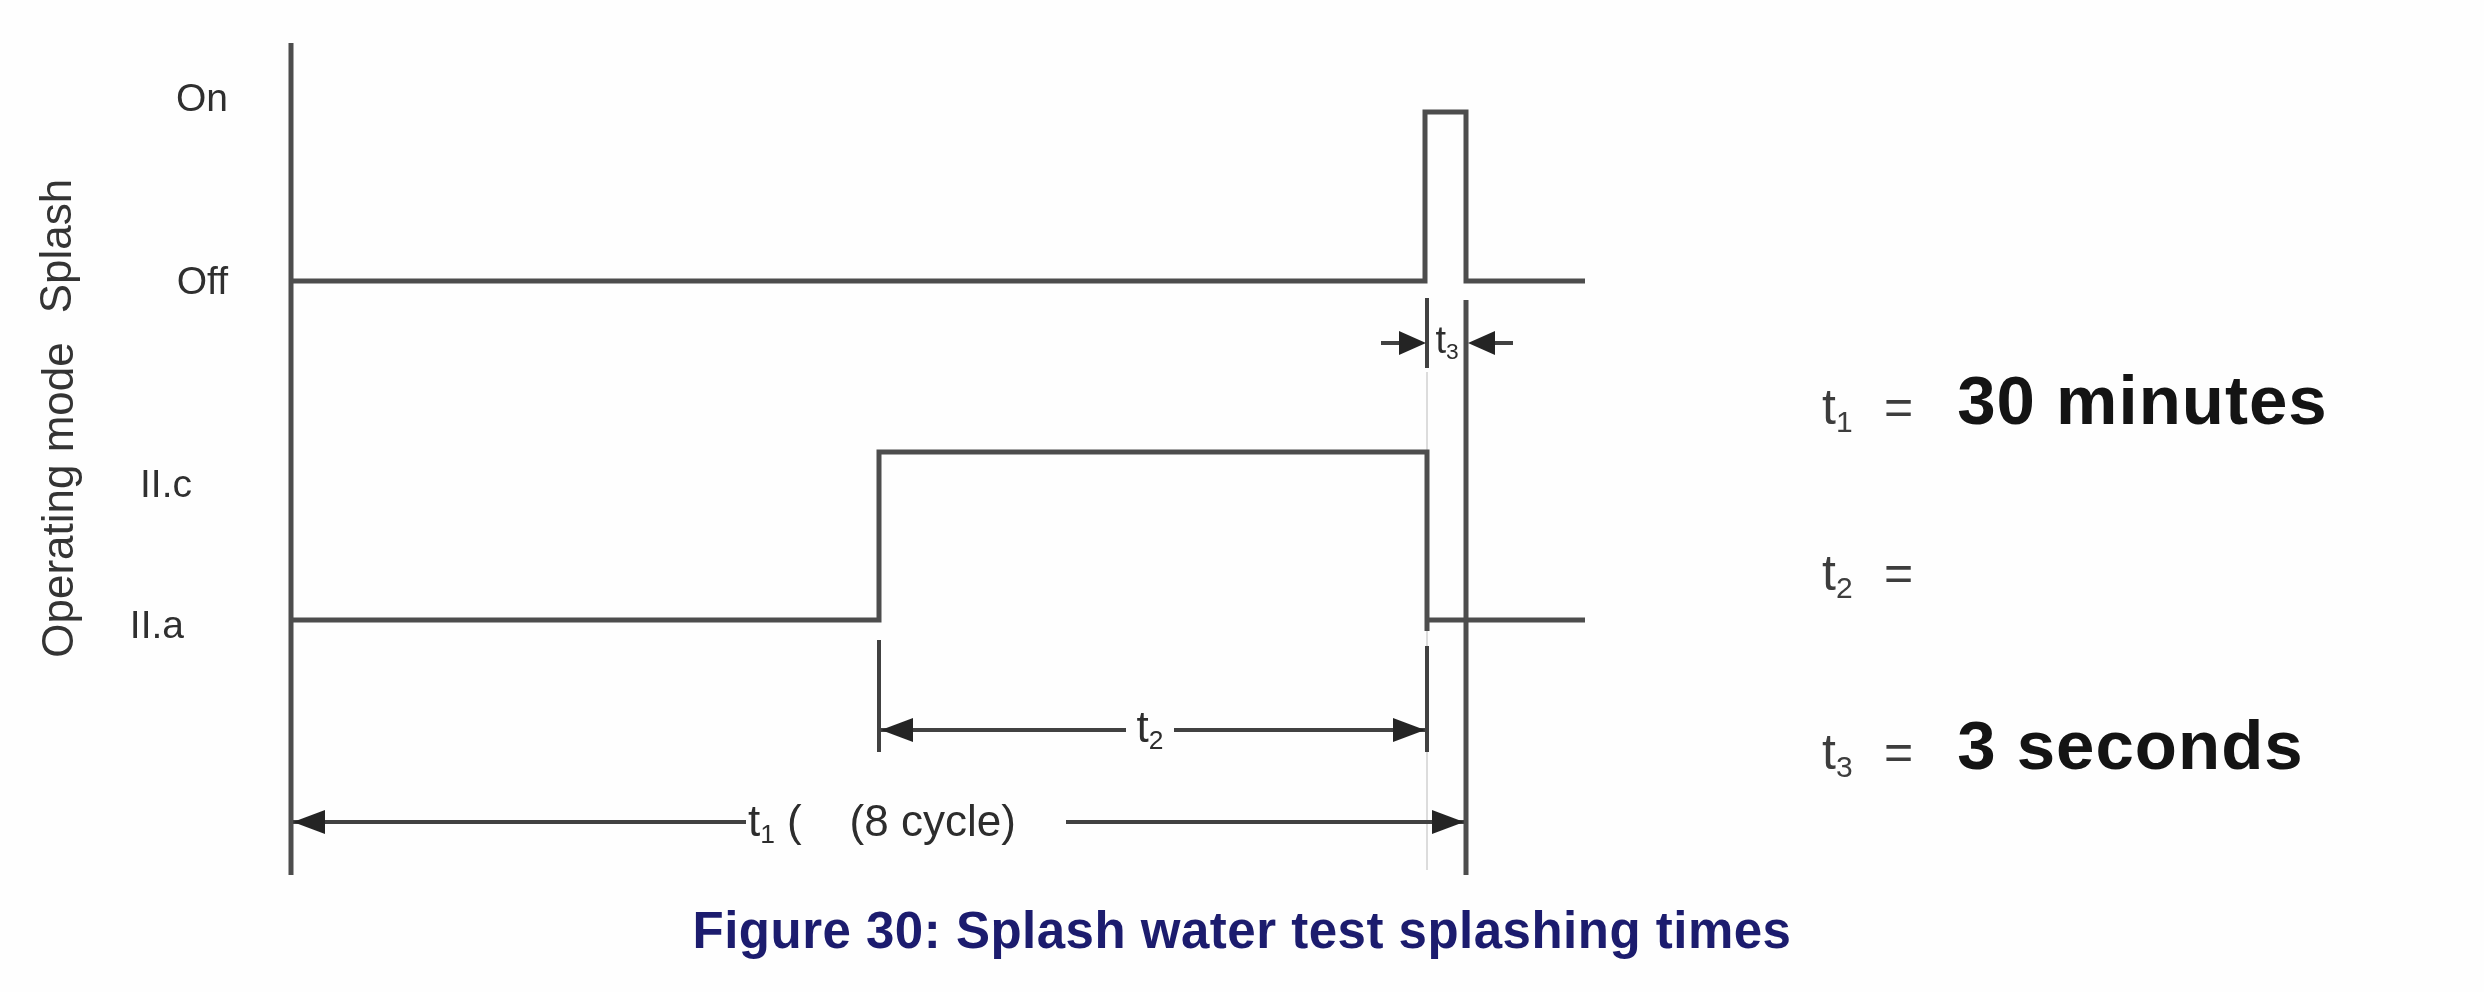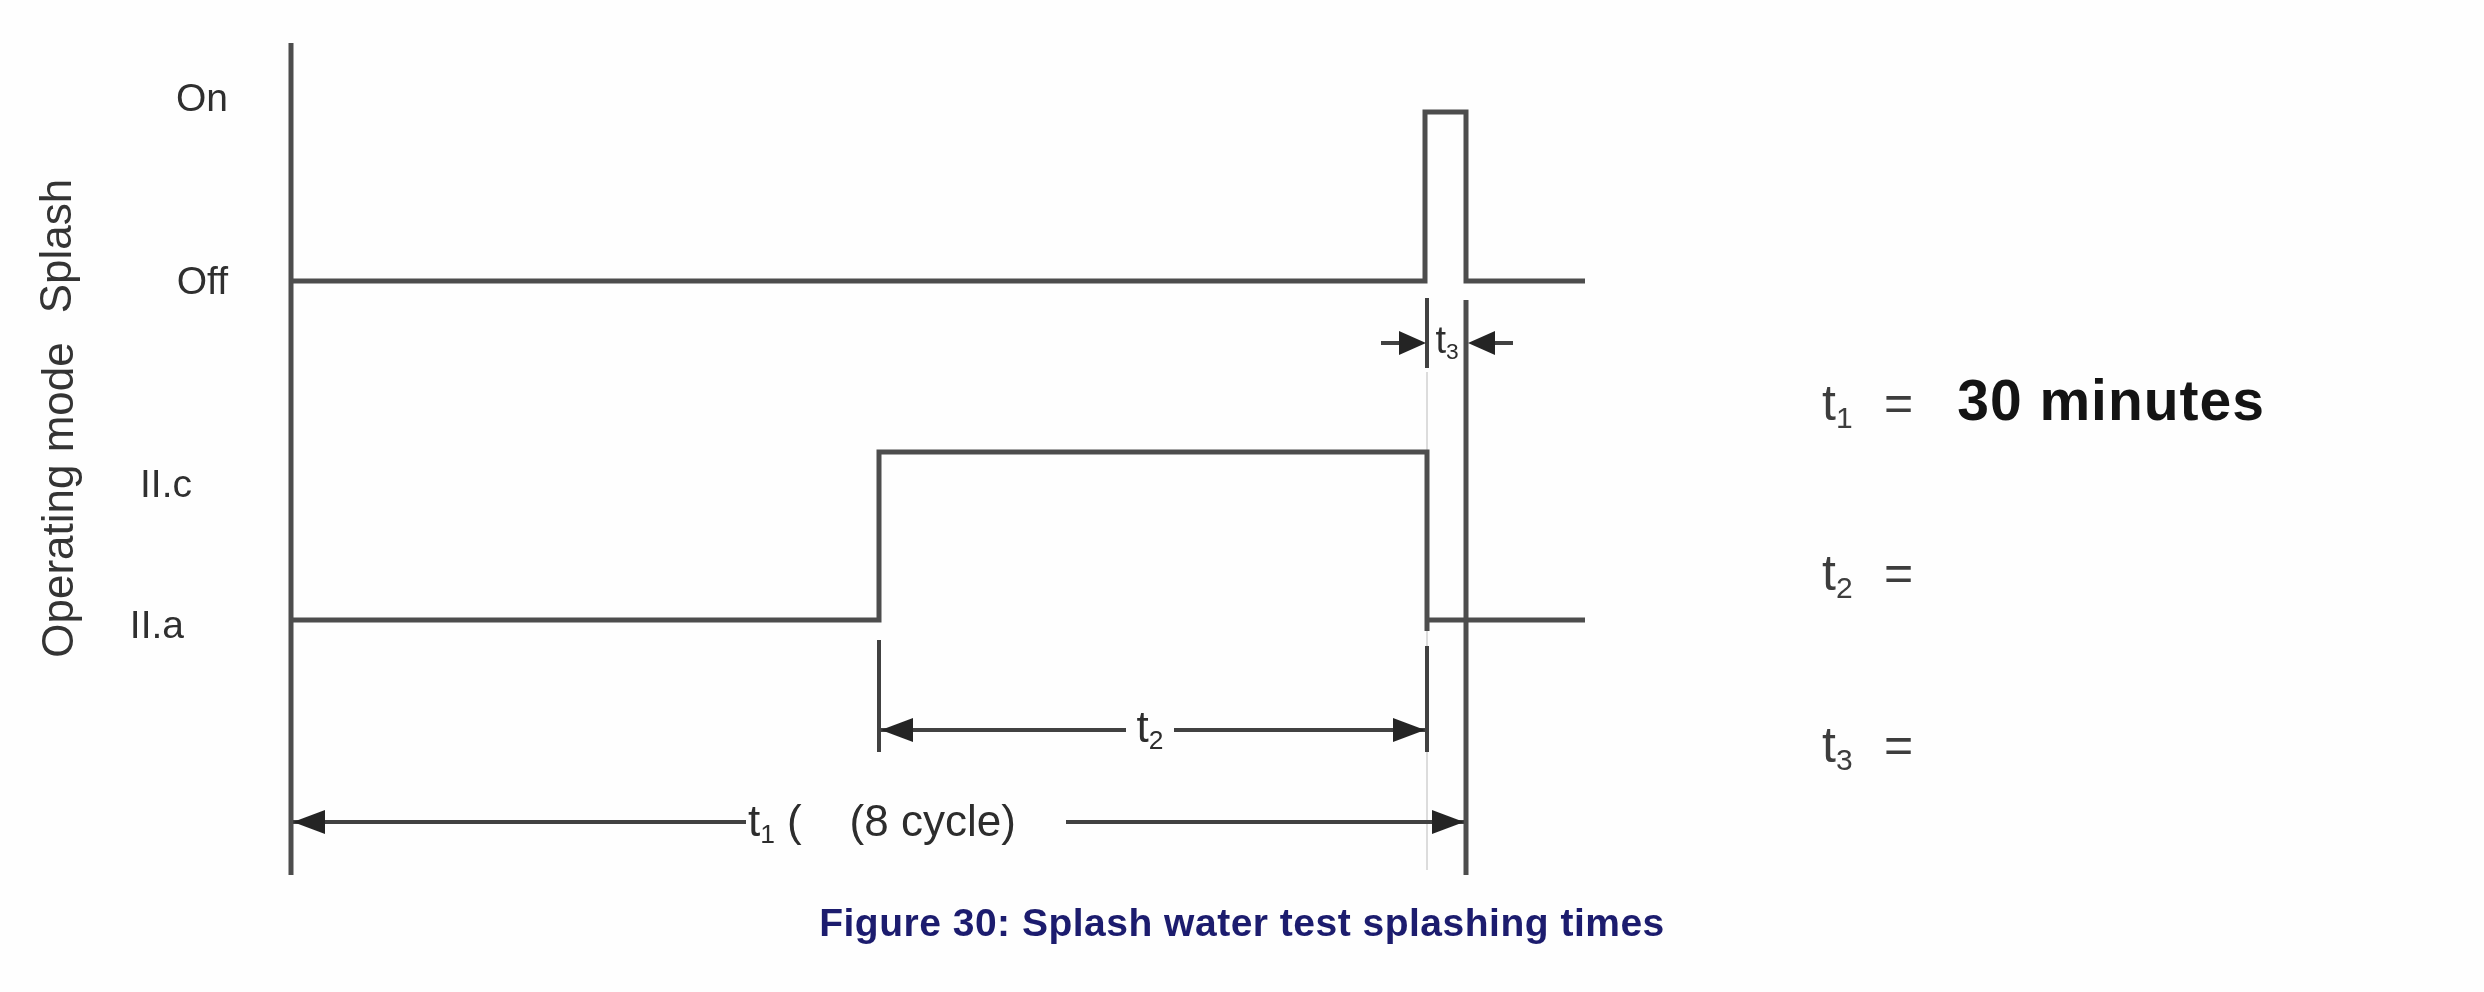--- a/index.html
+++ b/index.html
@@ -88,7 +88,7 @@
     color: #3d3d3d;
   }
   .legend-row .val {
-    font-size: 57px;
+    font-size: 69px;
     font-weight: bold;
     color: #141414;
     margin-left: 44px;

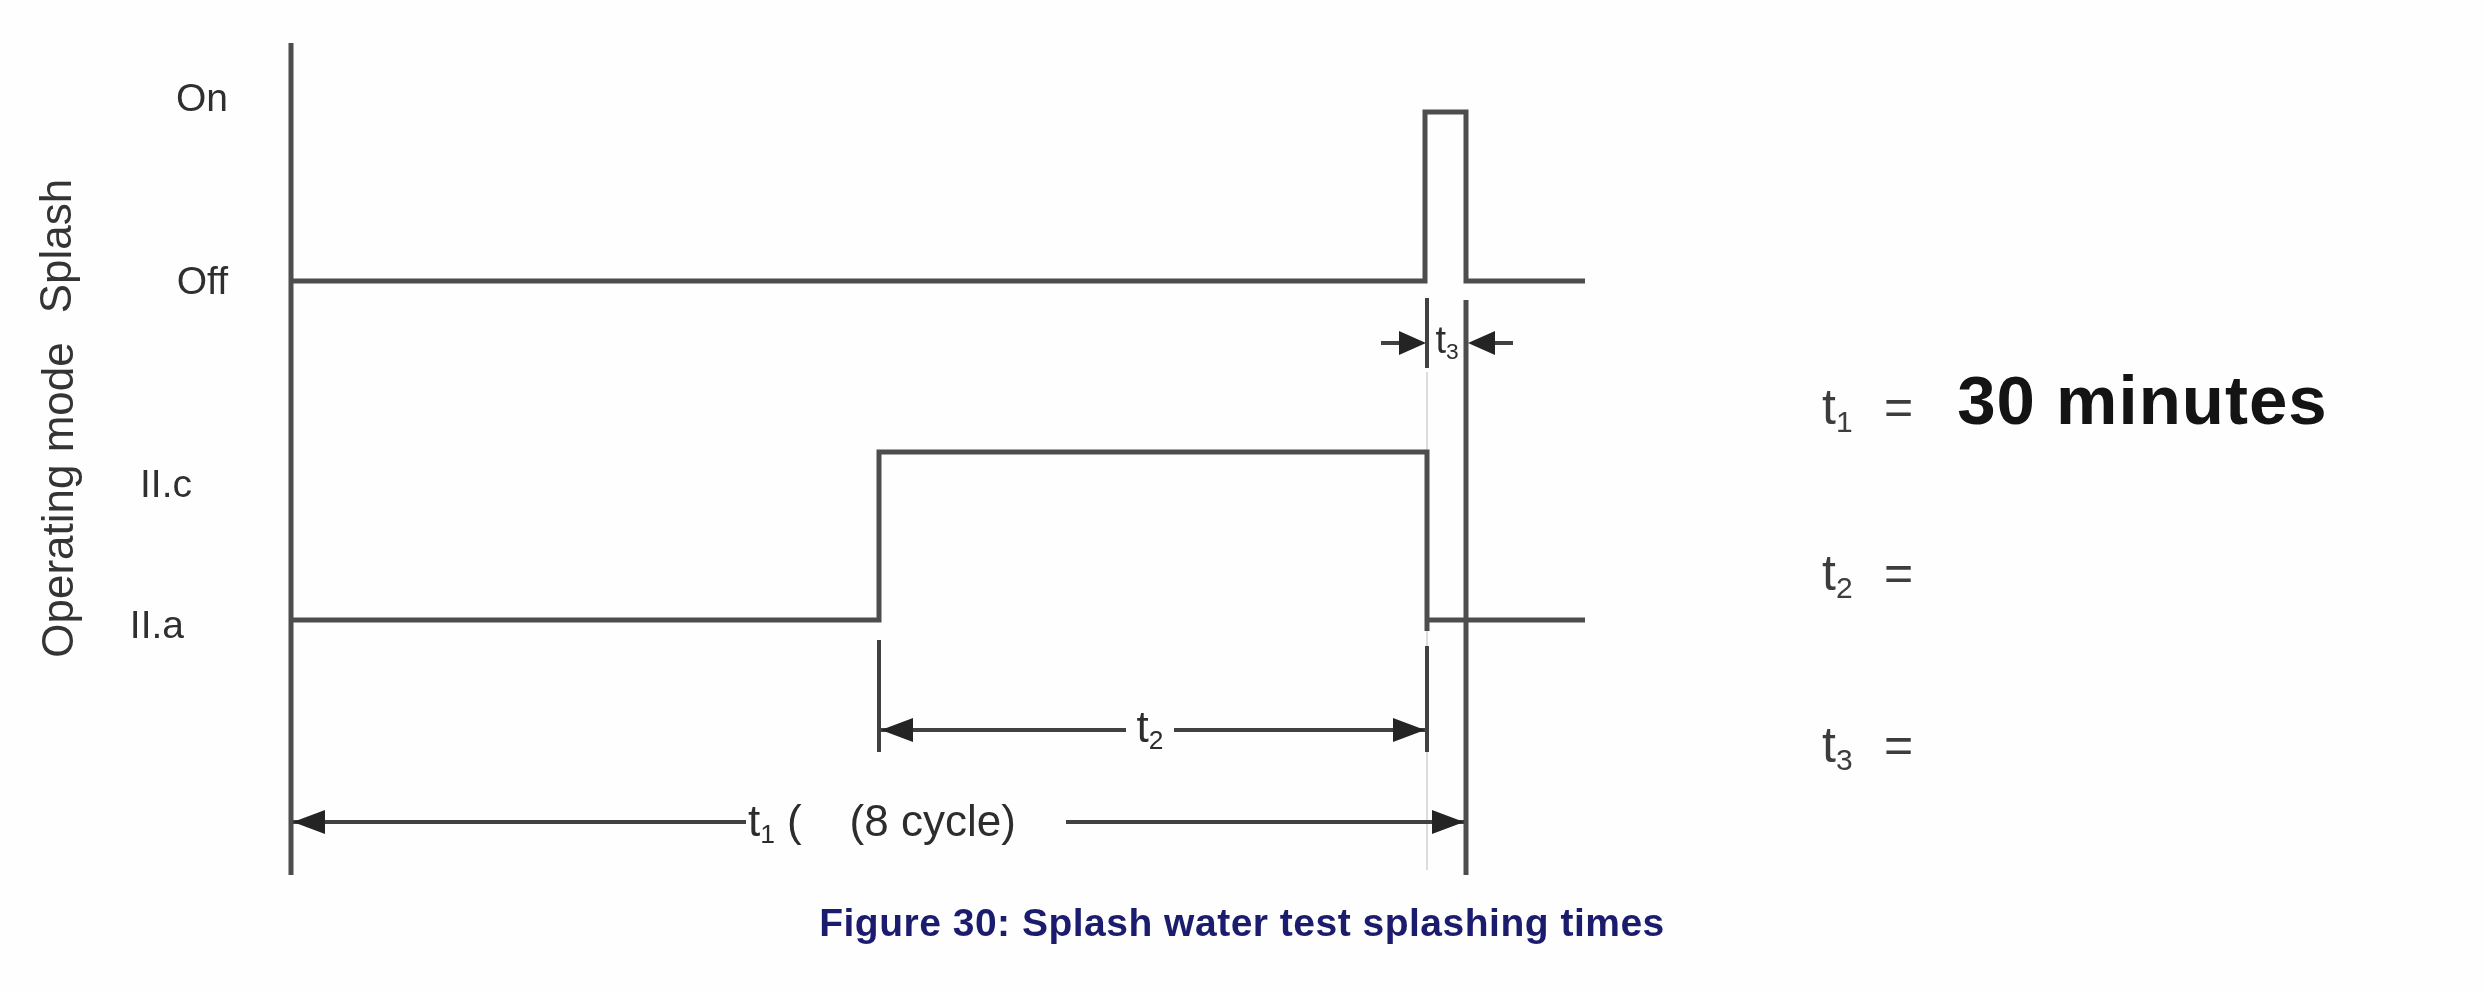--- a/index.html
+++ b/index.html
@@ -172,6 +172,7 @@
     <div class="legend-row" style="top:745px;">
       <span class="sym"><span>t</span><sub class="s">3</sub></span>
       <span class="eq">=</span>
+      <span class="val">3 seconds</span>
     </div>
   </div>
 

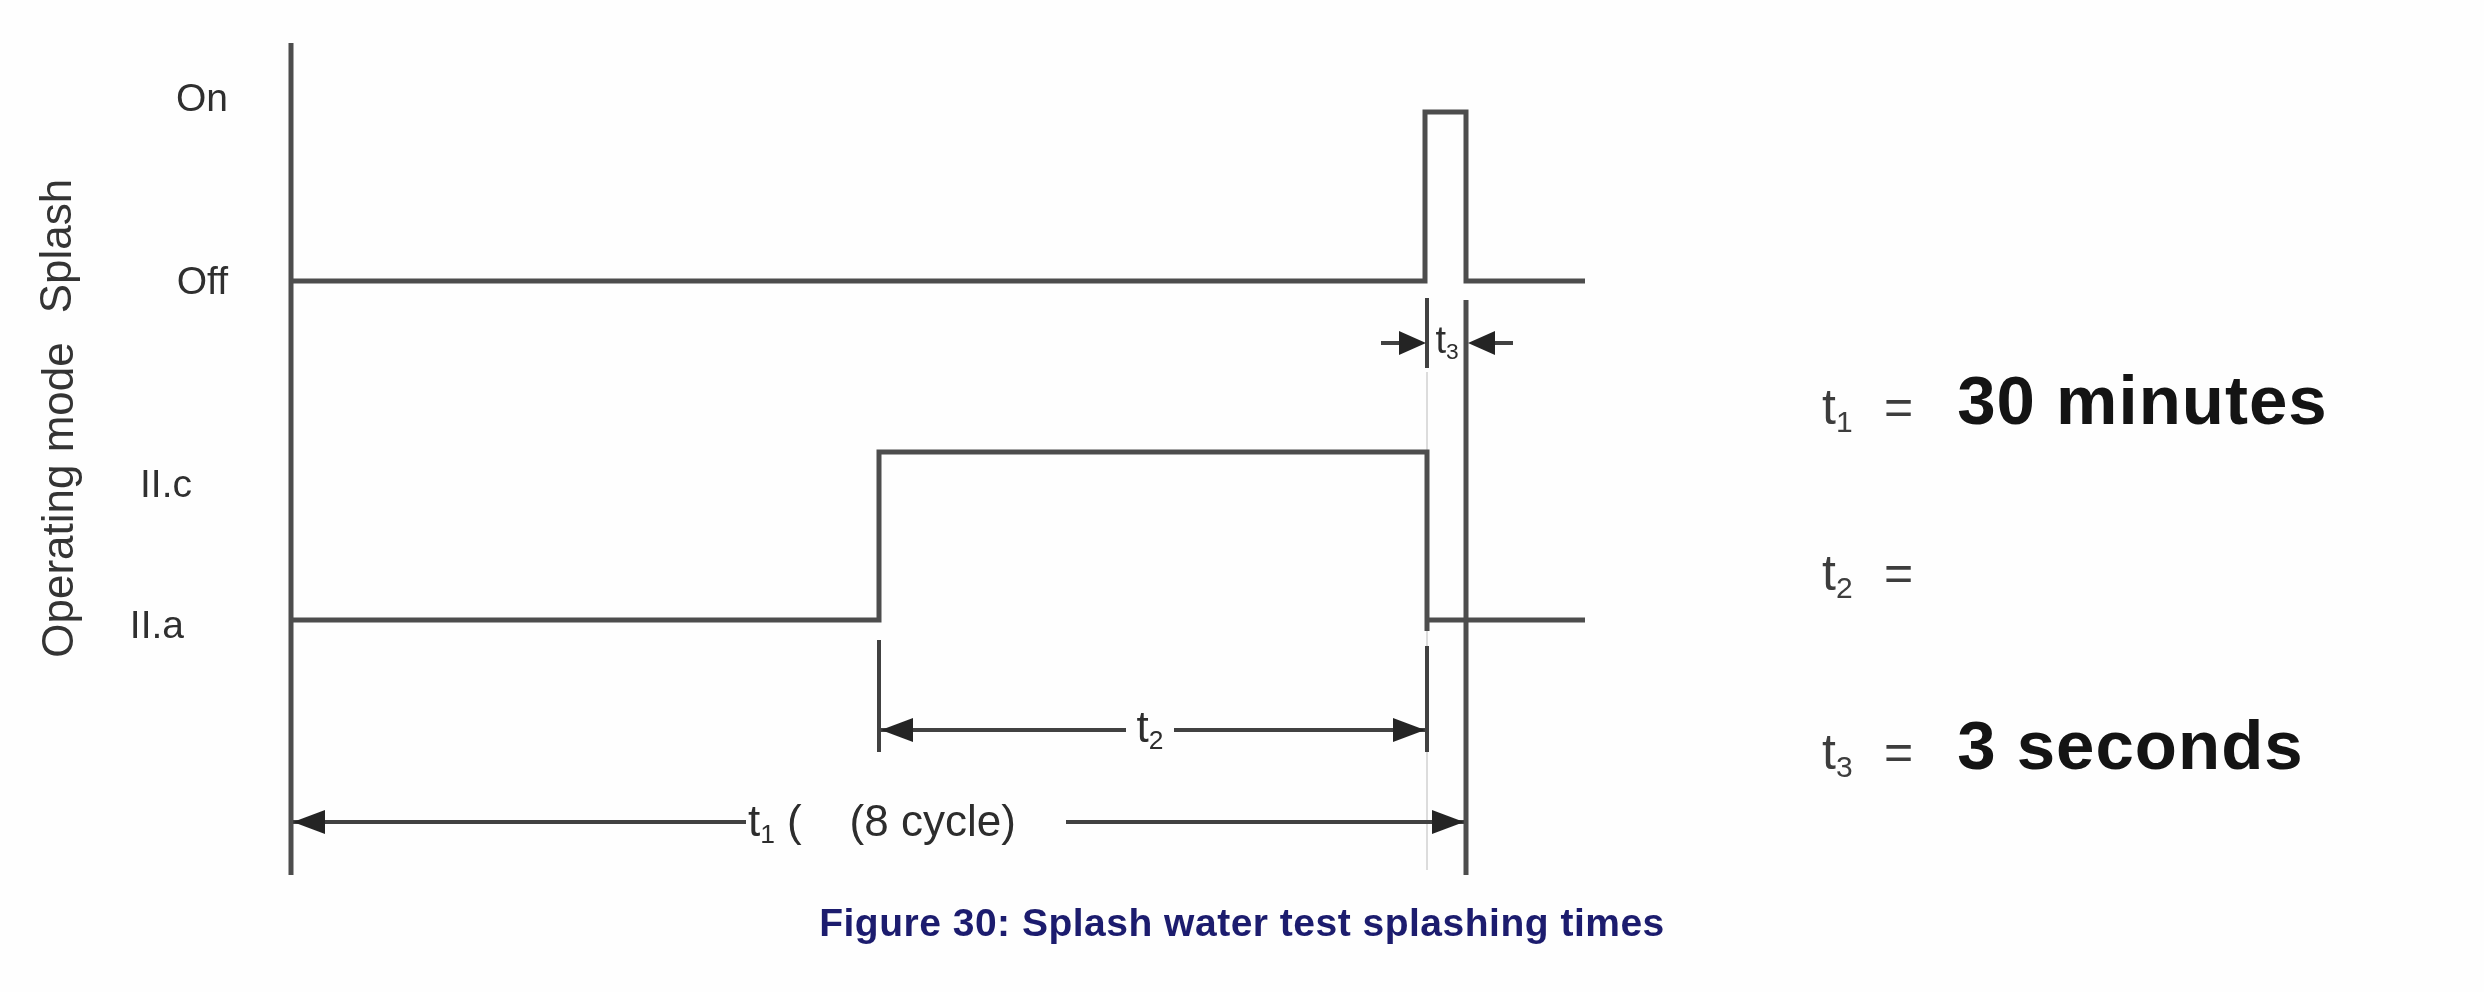--- a/index.html
+++ b/index.html
@@ -101,7 +101,7 @@
     right: 0;
     top: 901px;
     text-align: center;
-    font-size: 39px;
+    font-size: 51px;
     font-weight: bold;
     color: #1c1c6e;
     letter-spacing: 0.5px;

